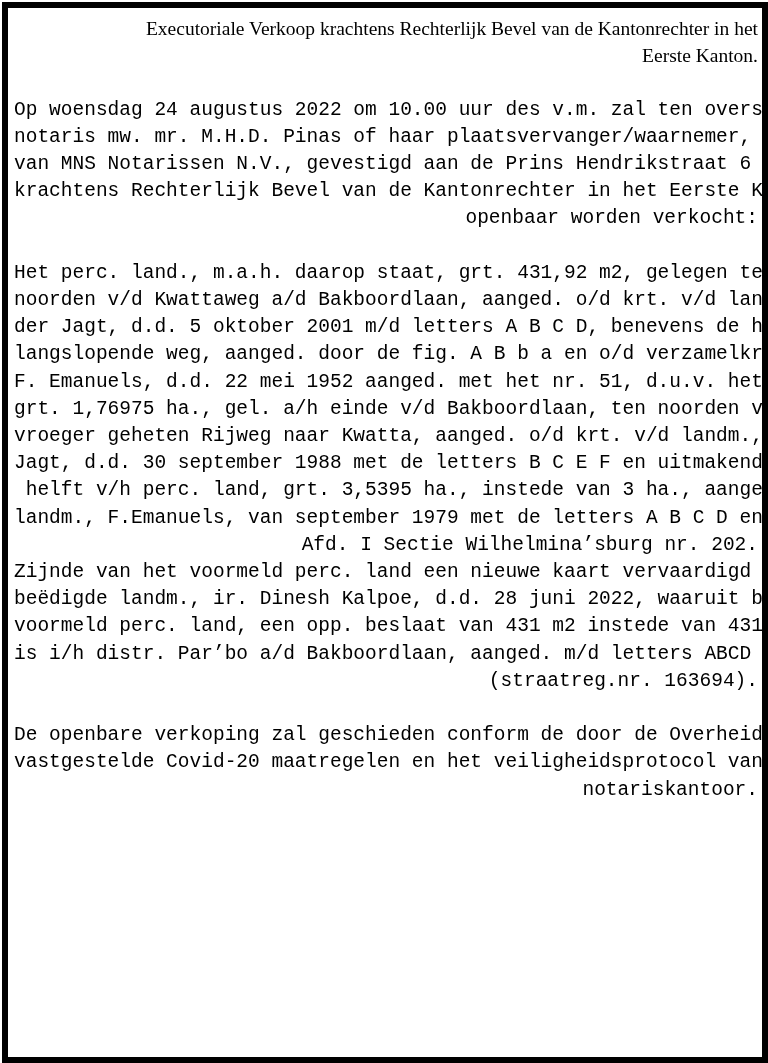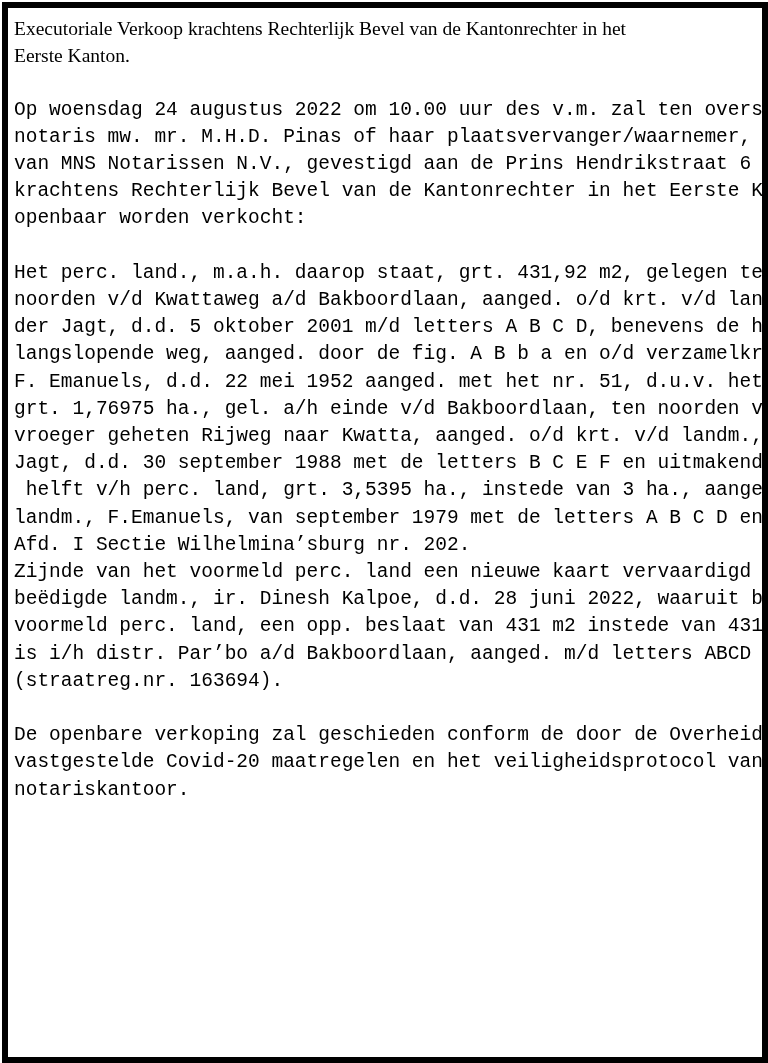--- a/index.html
+++ b/index.html
@@ -19,6 +19,7 @@
     background: #ffffff;
     padding: 7px 4px 4px 6px;
     overflow: hidden;
+    text-align: right;
   }
   .para {
     font-family: "Liberation Serif", "DejaVu Serif", serif;

